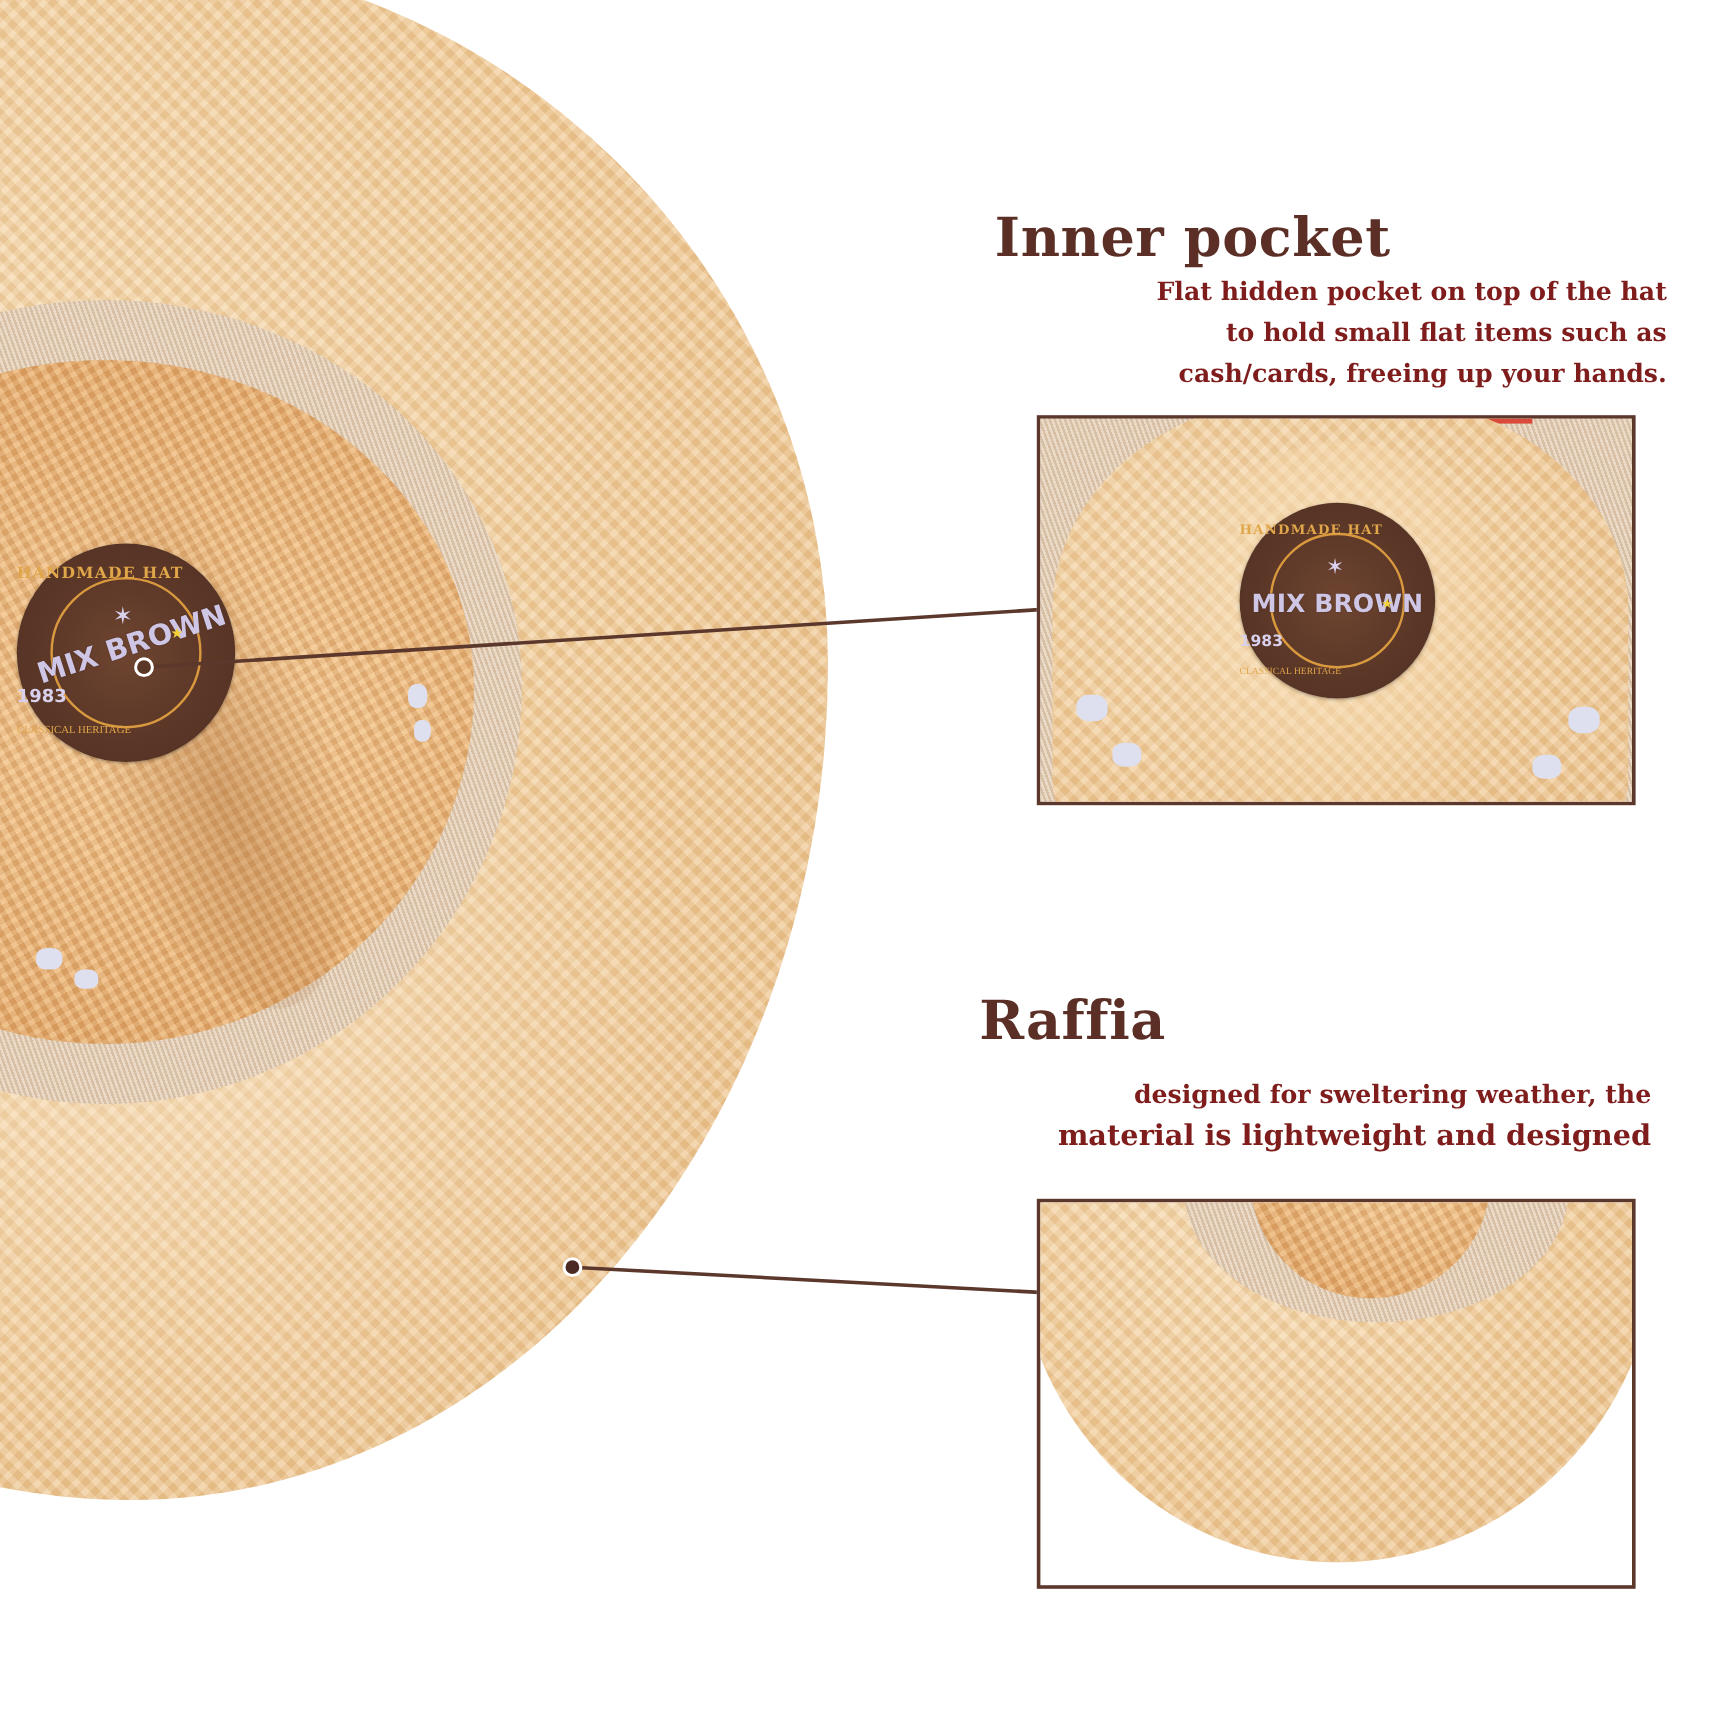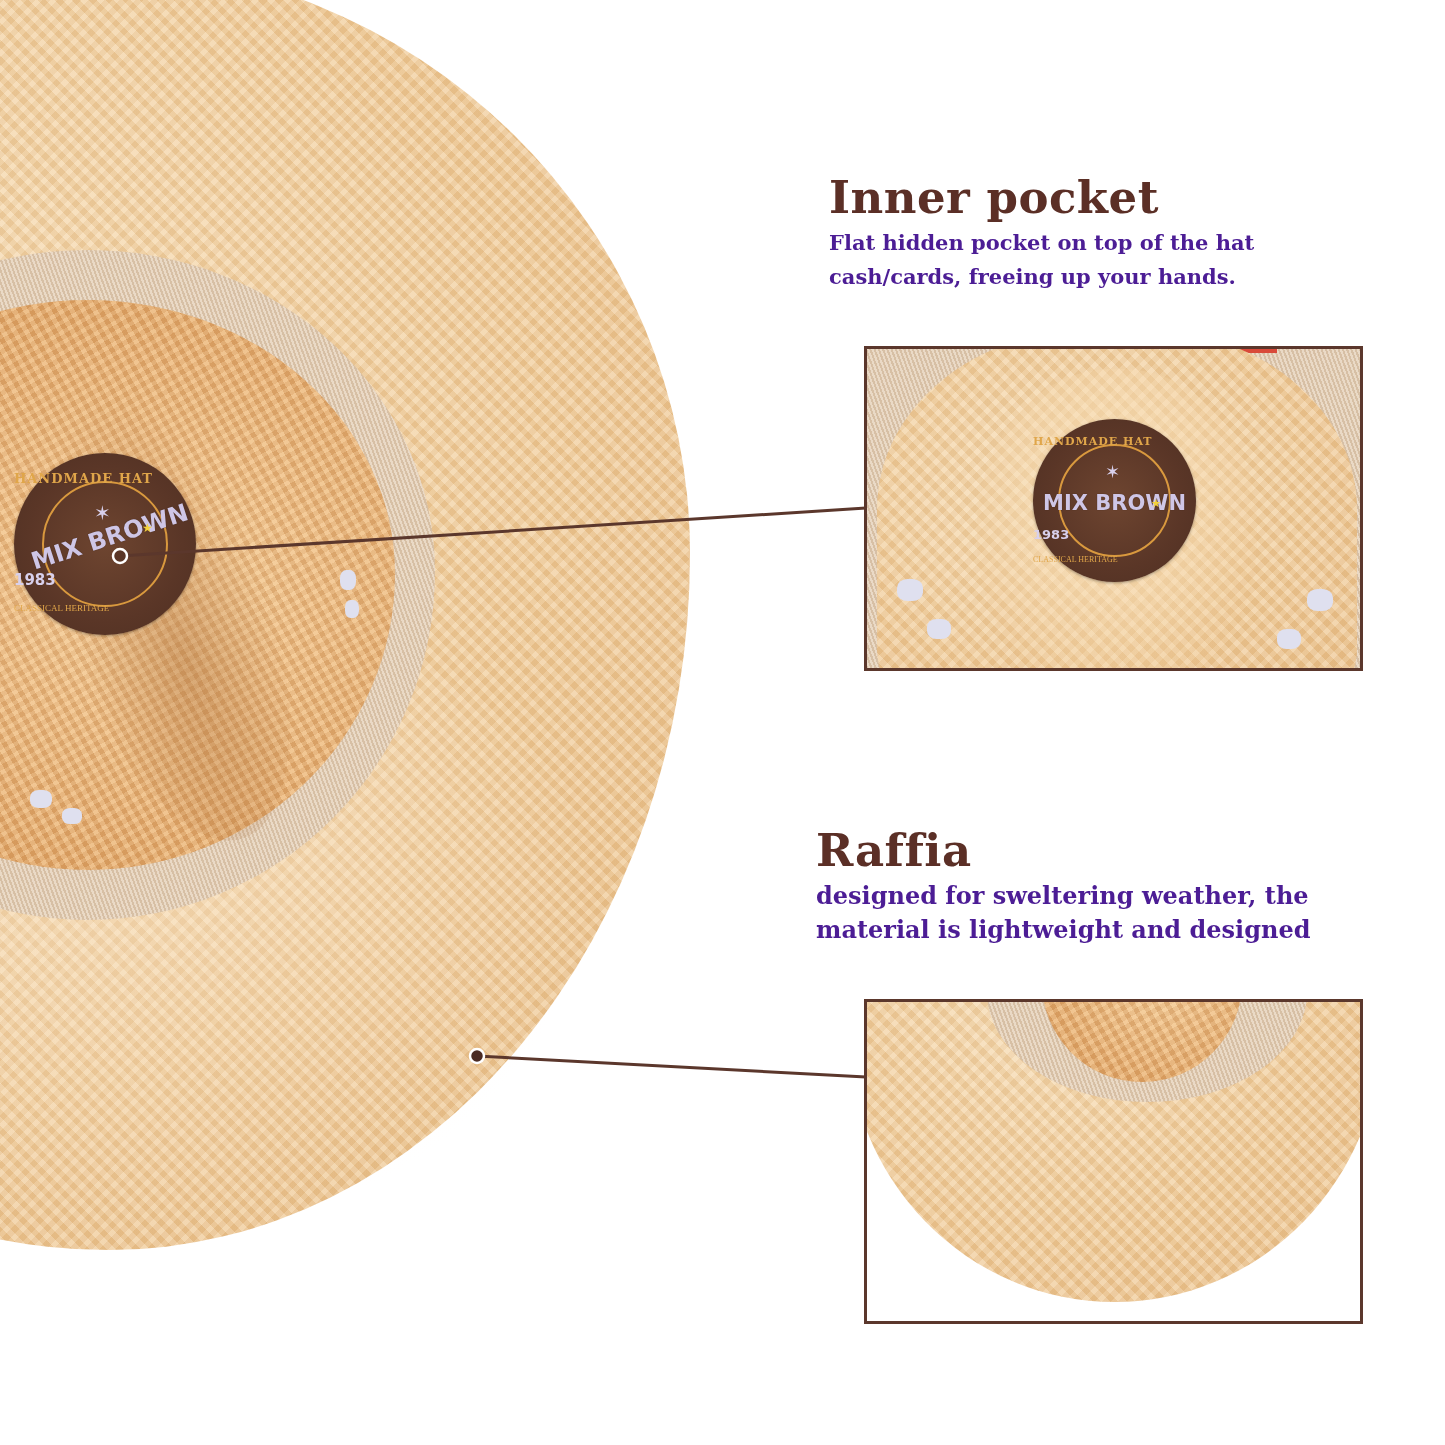--- a/index.html
+++ b/index.html
@@ -38,7 +38,7 @@
   .patch .star{position:absolute;color:#d8d0ec;}
   .patch .ystar{position:absolute;color:#f4d23a;}
   .title{color:#5b2f26;font-family:"DejaVu Serif",serif;font-weight:bold;}
-  .desc{color:#4c1d95;font-family:"DejaVu Serif",serif;font-weight:bold;}
+  .desc{color:#7f1d1d;font-family:"DejaVu Serif",serif;font-weight:bold;text-align:right;}
   .frame{border:3px solid #5b372c;box-sizing:border-box;overflow:hidden;background:#fff;}
   .hole{position:absolute;background:#dfe0ef;border-radius:40%;}
 </style>

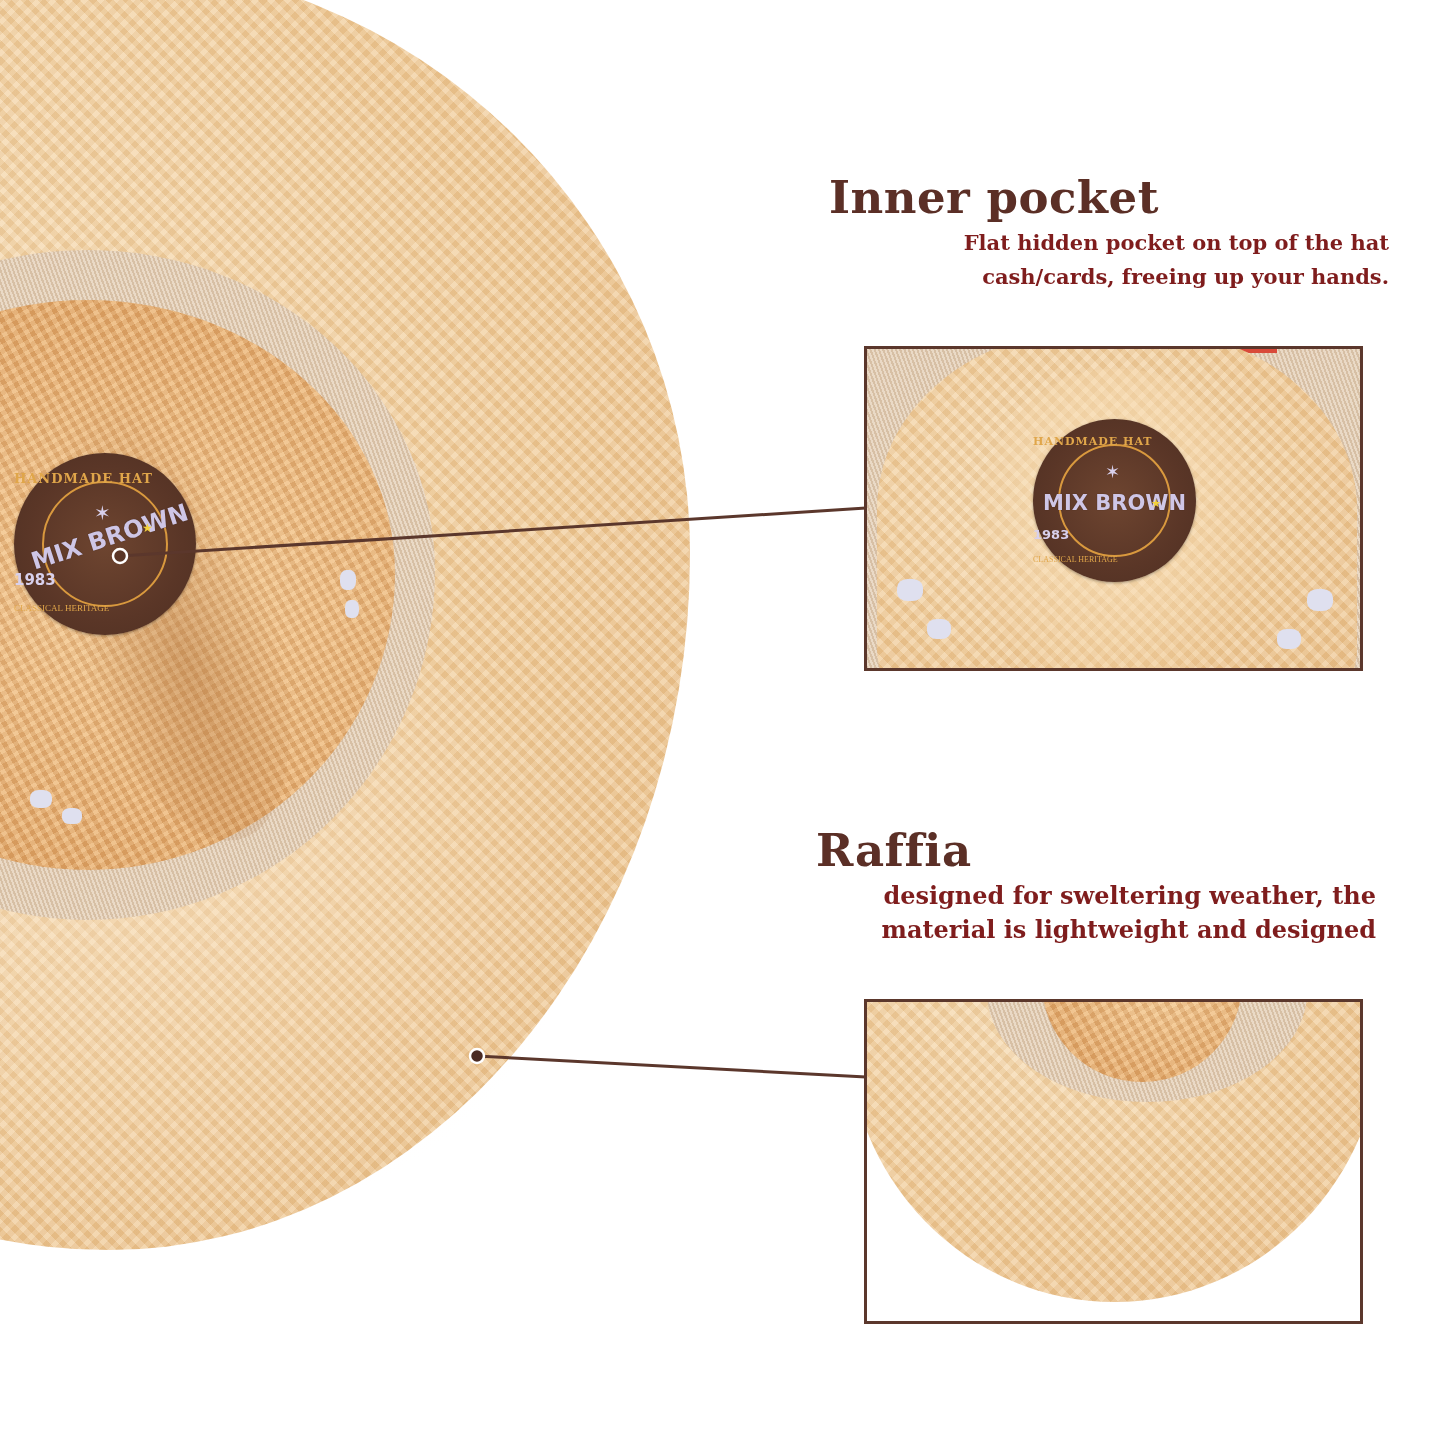--- a/index.html
+++ b/index.html
@@ -83,6 +83,7 @@
 <div class="abs" style="left:829px;top:170px;width:560px;">
   <div class="title" style="font-size:45px;line-height:56px;letter-spacing:0.5px;">Inner pocket</div>
   <div class="desc" style="font-size:21px;line-height:34px;">Flat hidden pocket on top of the hat</div>
+  <div class="desc" style="font-size:21px;line-height:34px;">to hold small flat items such as</div>
   <div class="desc" style="font-size:21px;line-height:34px;">cash/cards, freeing up your hands.</div>
 </div>
 

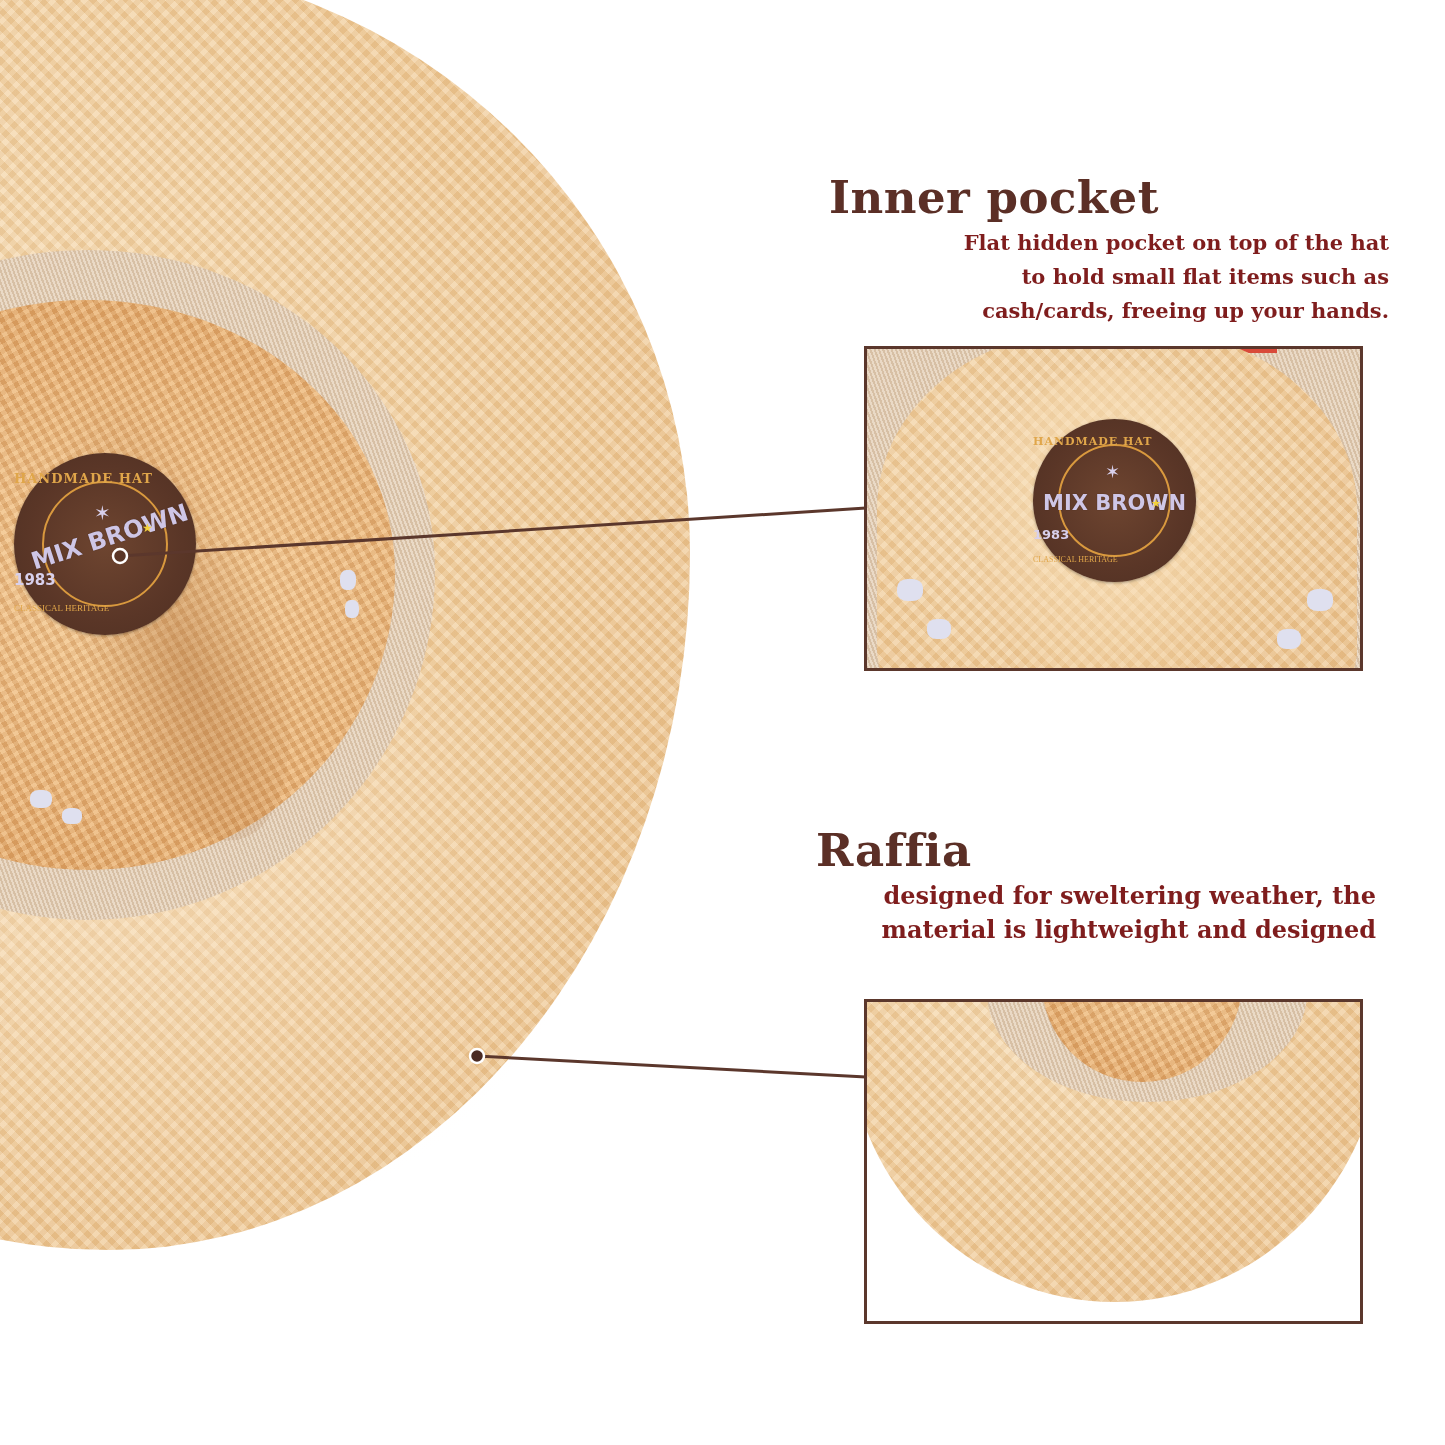--- a/index.html
+++ b/index.html
@@ -109,7 +109,7 @@
 
 <div class="abs" style="left:816px;top:823px;width:560px;">
   <div class="title" style="font-size:45px;line-height:56px;letter-spacing:0.5px;">Raffia</div>
-  <div class="desc" style="font-size:24px;line-height:34px;">designed for sweltering weather, the</div>
+  <div class="desc" style="font-size:21px;line-height:34px;margin-top:16px;">designed for sweltering weather, the</div>
   <div class="desc" style="font-size:24px;line-height:34px;">material is lightweight and designed</div>
 </div>
 

